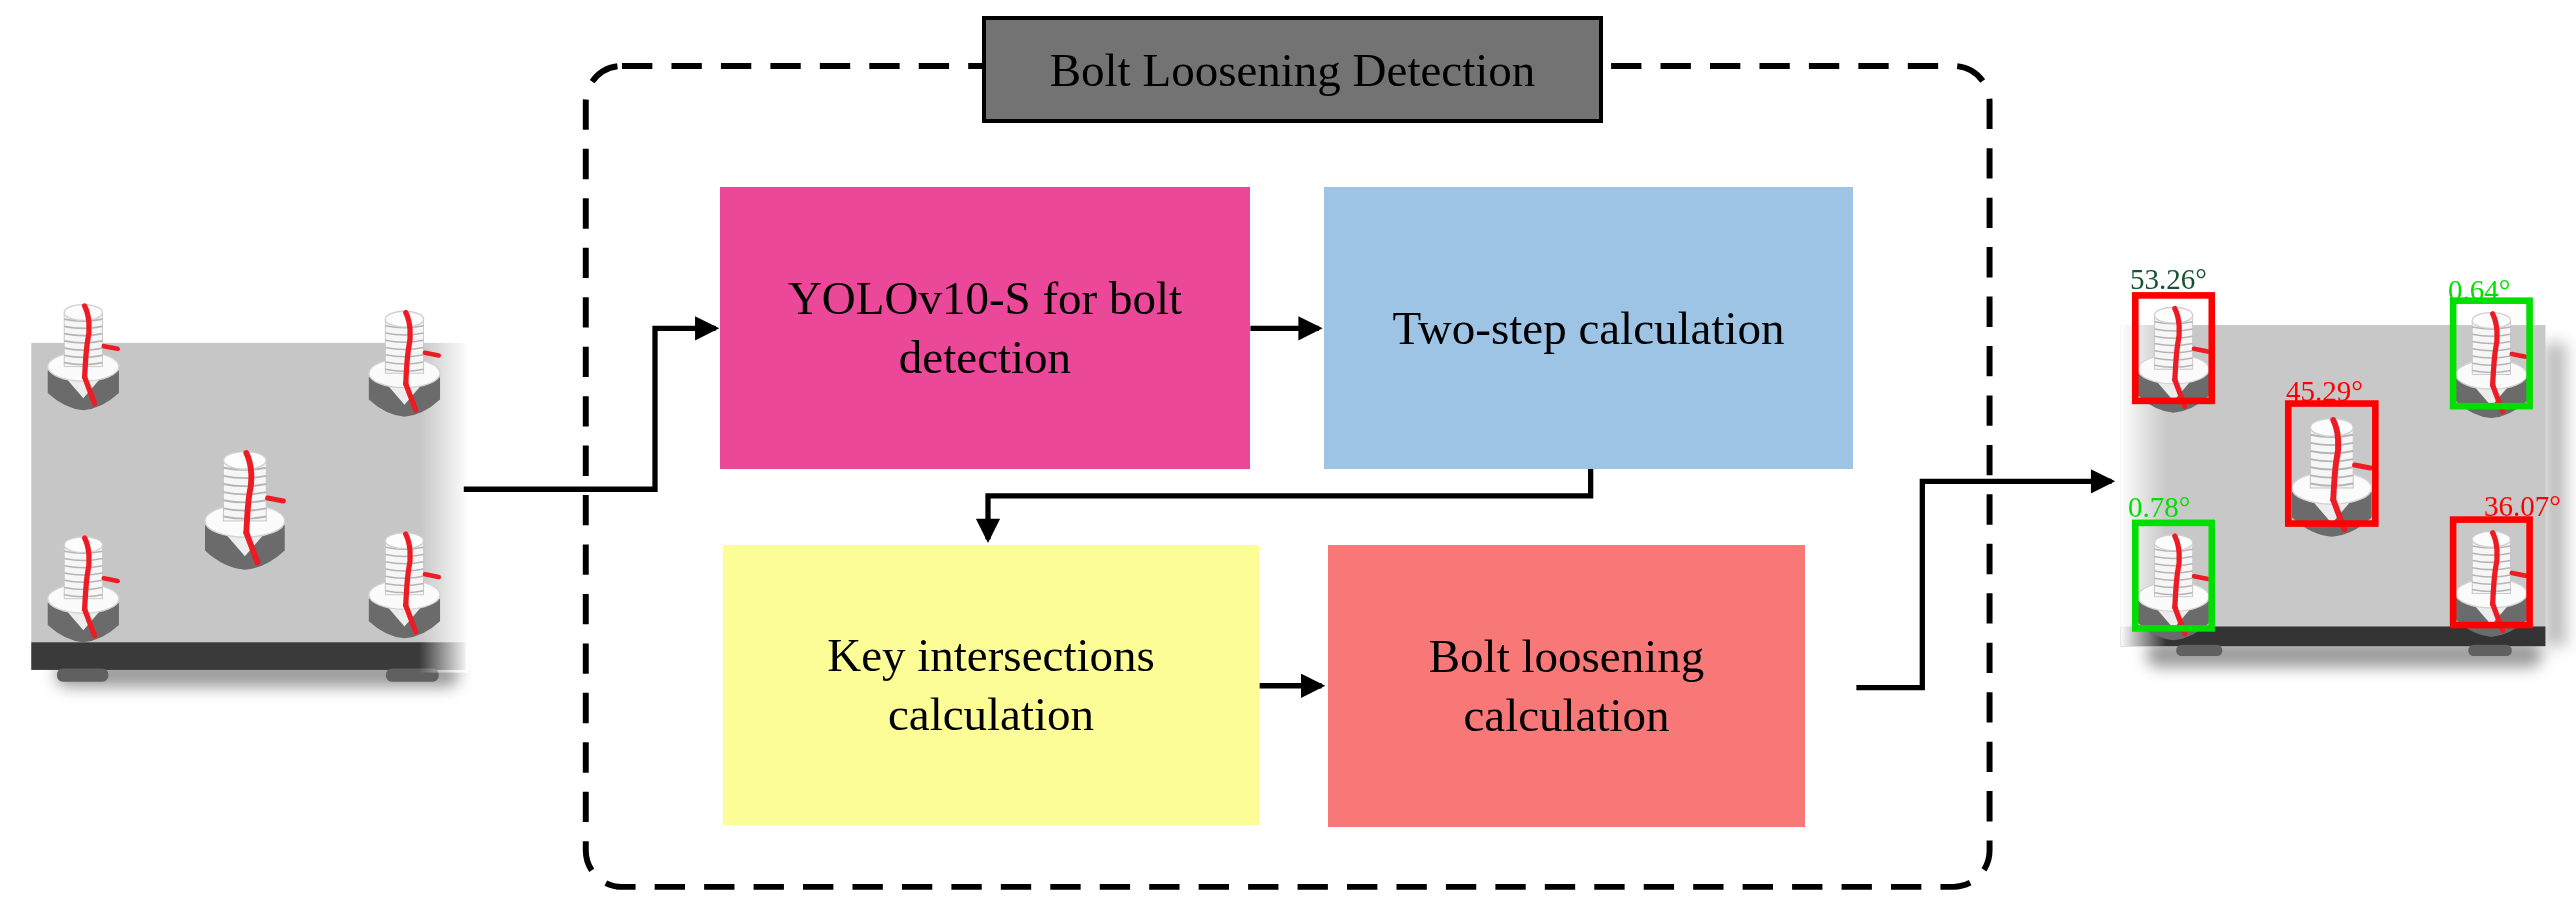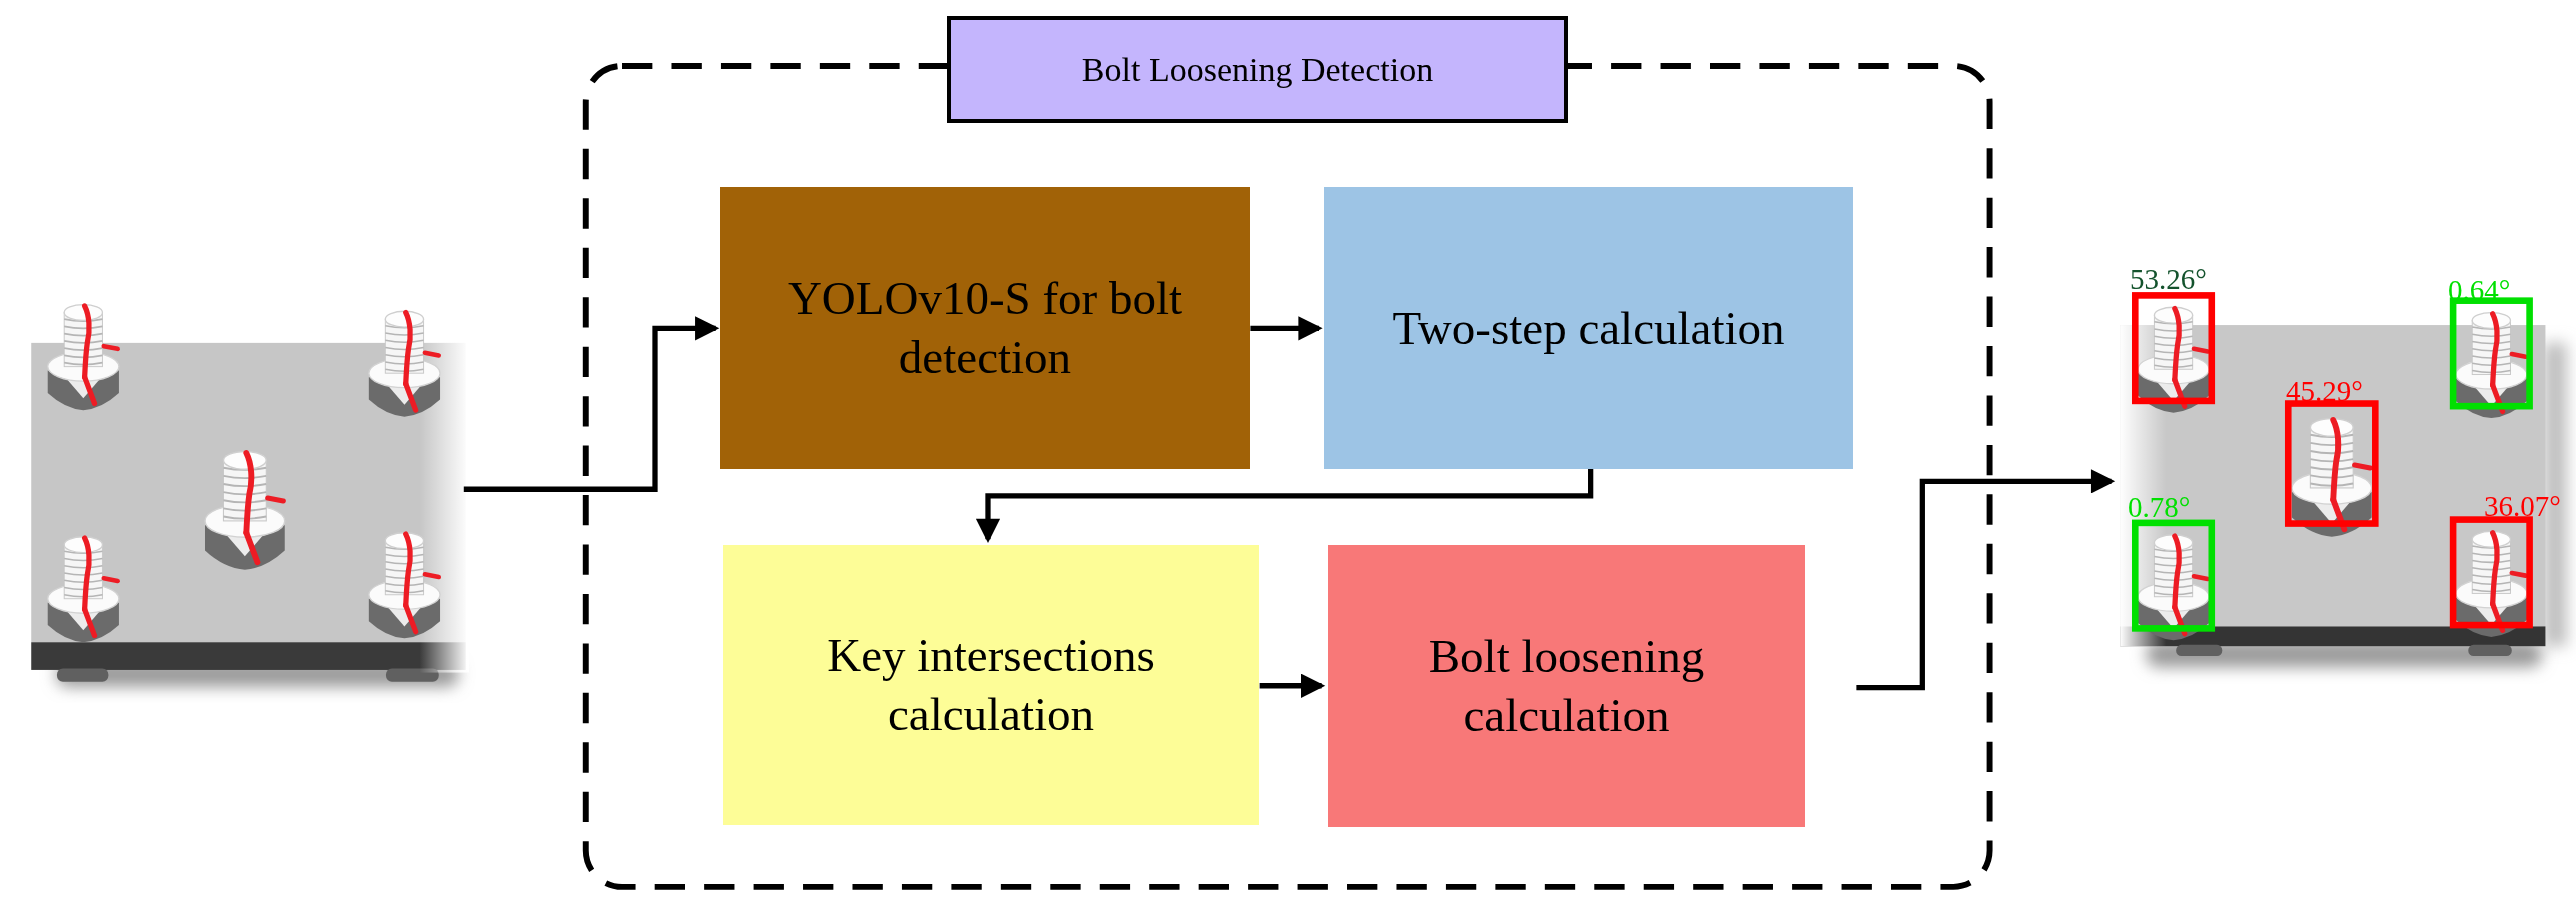--- a/index.html
+++ b/index.html
@@ -8,10 +8,10 @@
   .layer{position:absolute;left:0;top:0;width:2576px;height:904px;}
   .overlay{position:absolute;box-sizing:border-box;}
   .titlebox{
-    left:947px;top:16px;width:621px;height:107px;
-    background:#c4b5fd;border:4px solid #000000;
+    left:982px;top:16px;width:621px;height:107px;
+    background:#737373;border:4px solid #000000;
     display:flex;align-items:center;justify-content:center;
-    font-size:34px;color:#000;white-space:nowrap;z-index:5;
+    font-size:47px;color:#000;white-space:nowrap;z-index:5;
   }
   .step{
     display:flex;flex-direction:column;align-items:center;justify-content:center;

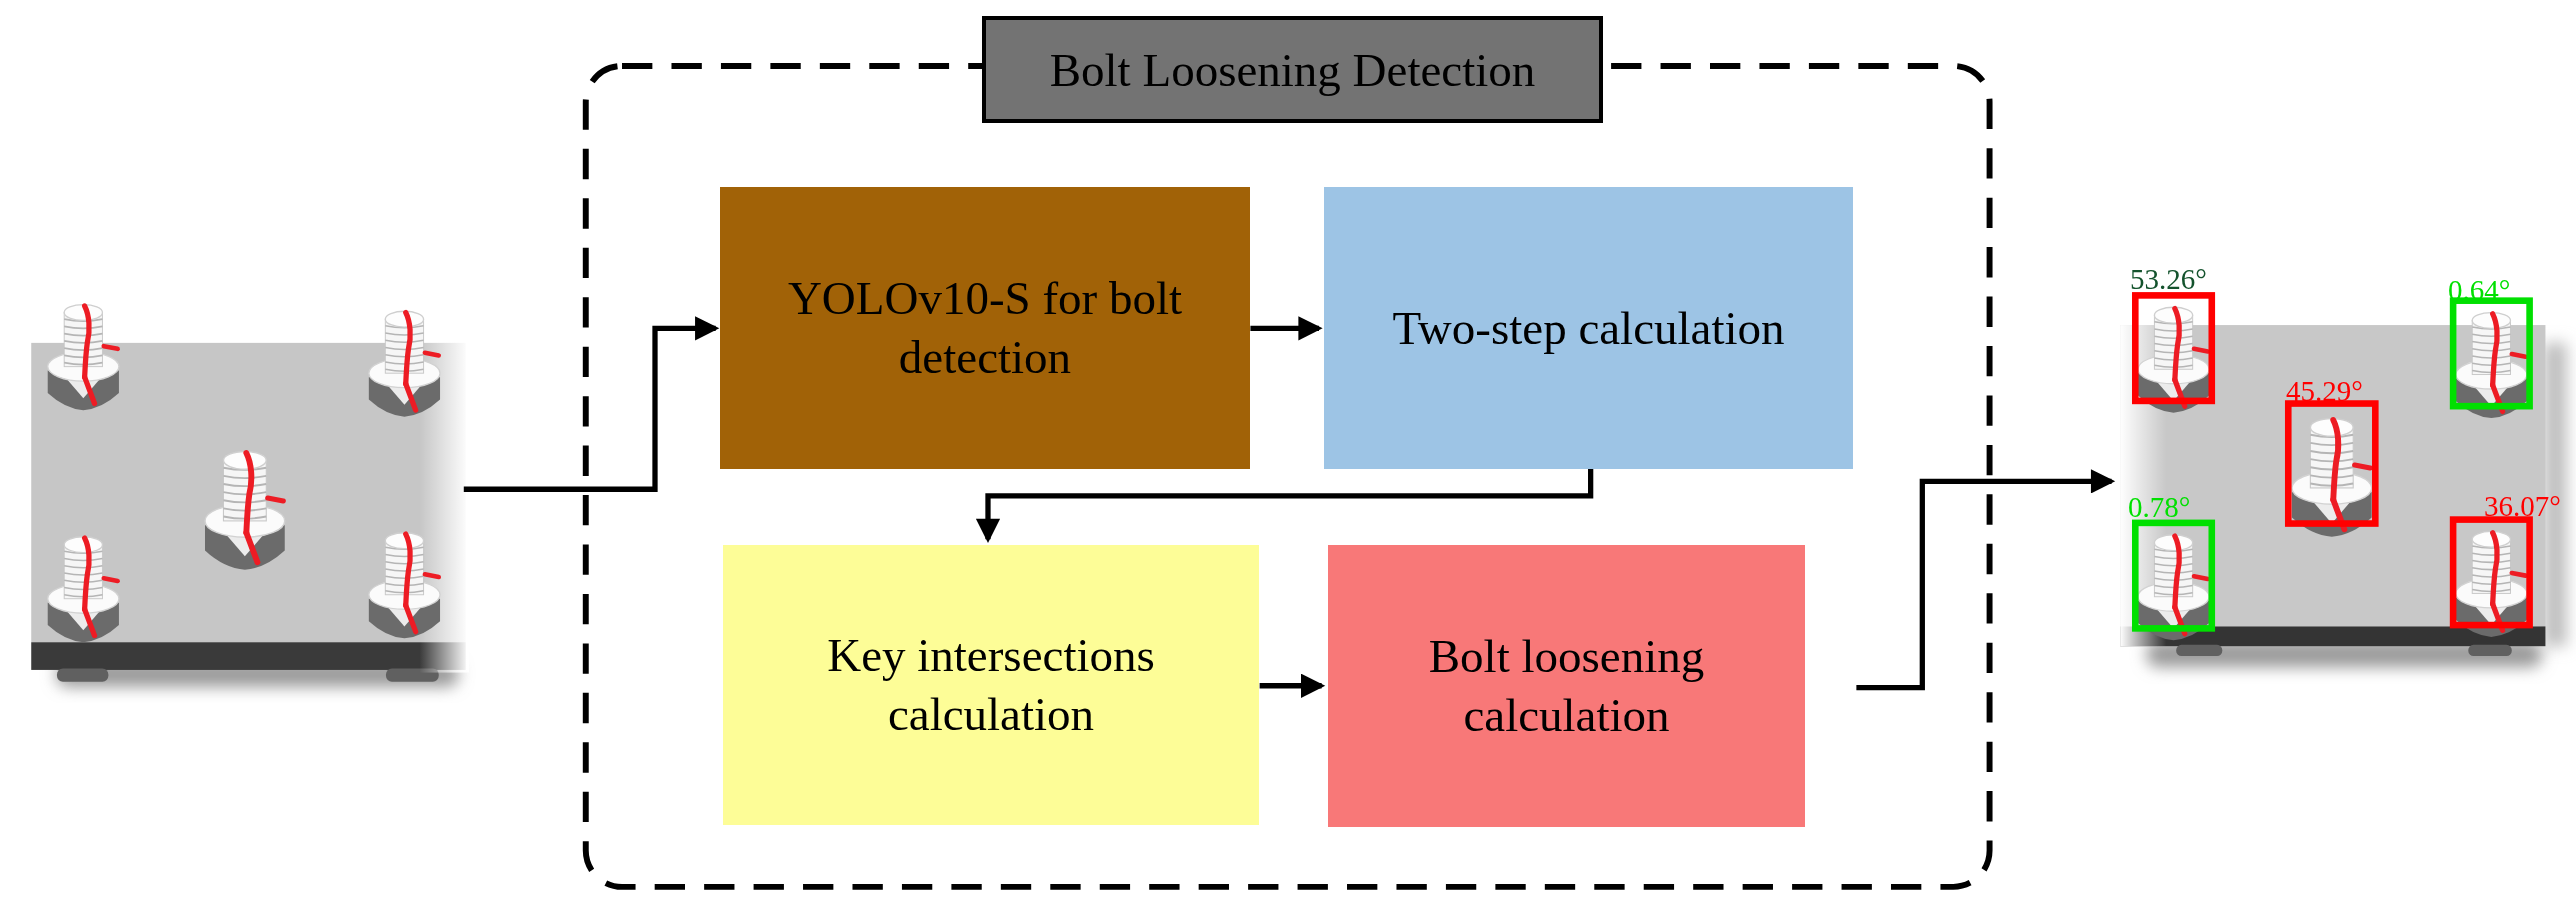--- a/index.html
+++ b/index.html
@@ -118,7 +118,7 @@
     <span>Bolt Loosening Detection</span>
   </div>
 
-  <div class="overlay step step-detect" style="background-color: #a16207;">
+  <div class="overlay step step-detect" style="background-color: #ec4899;">
     <div>YOLOv10-S for bolt</div>
     <div>detection</div>
   </div>

